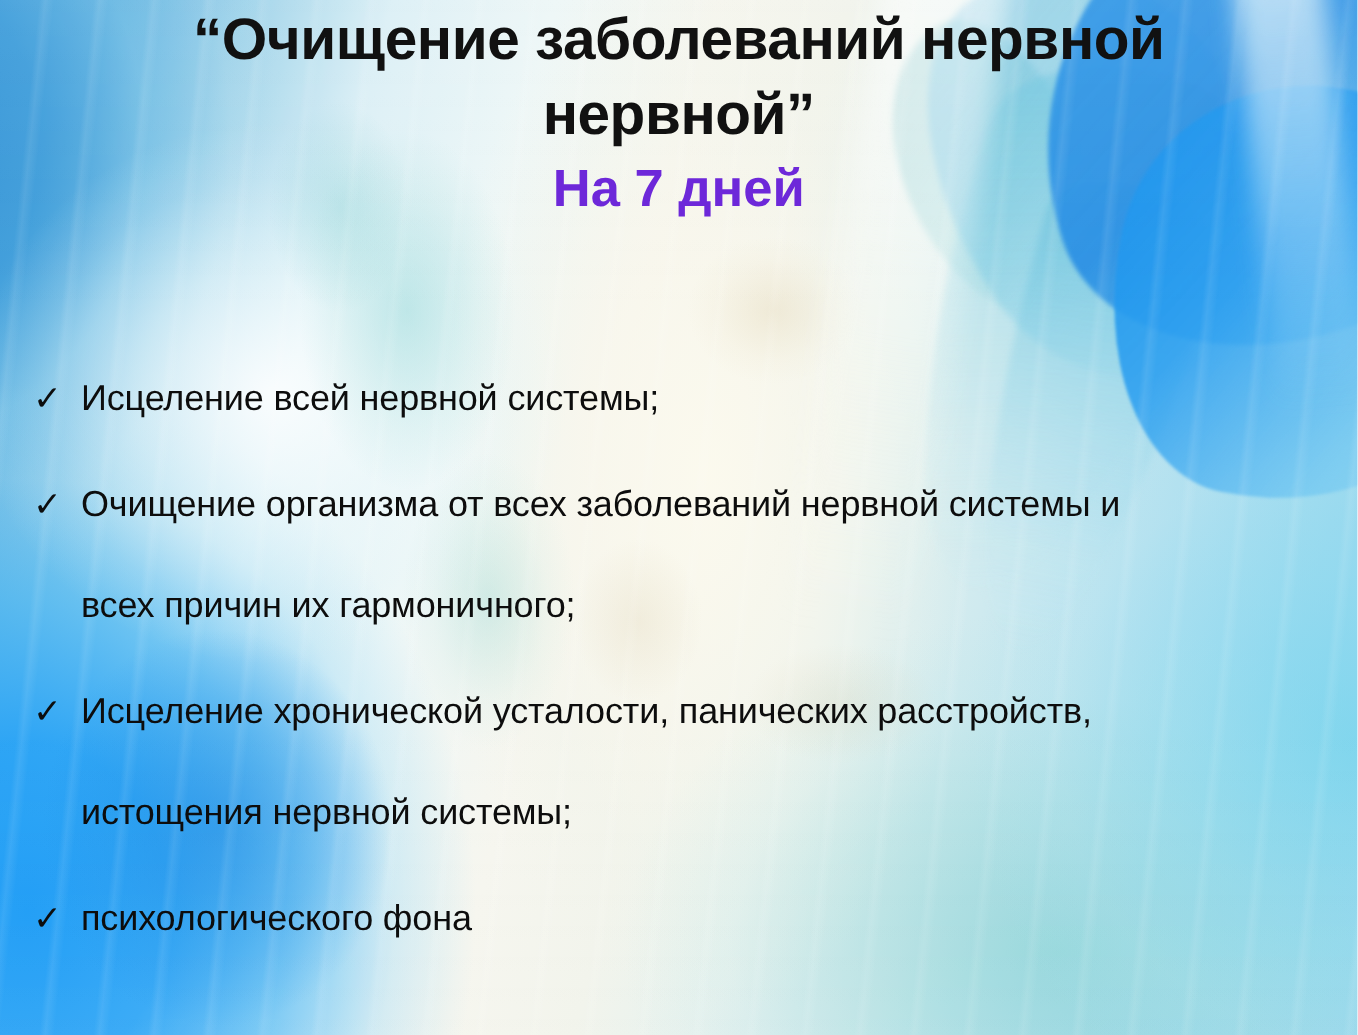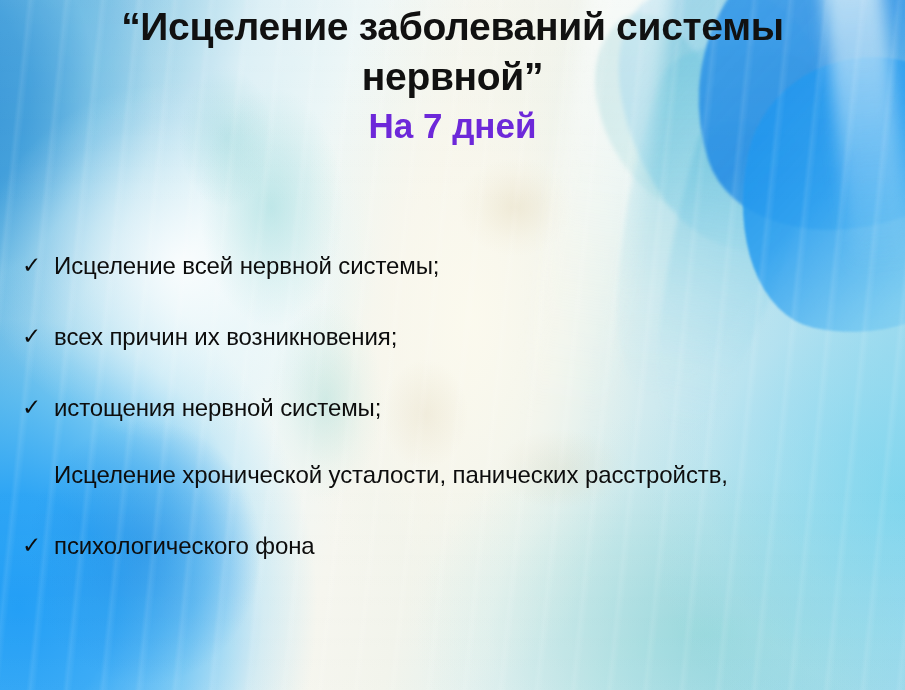--- a/index.html
+++ b/index.html
@@ -384,7 +384,7 @@
   <div class="content">
 
     <div class="title-block">
-      <div class="title-line l1">“Исцеление заболеваний системы</div>
+      <div class="title-line l1">“Очищение заболеваний нервной</div>
       <div class="title-line l2">нервной”</div>
       <div class="title-sub">На 7 дней</div>
     </div>

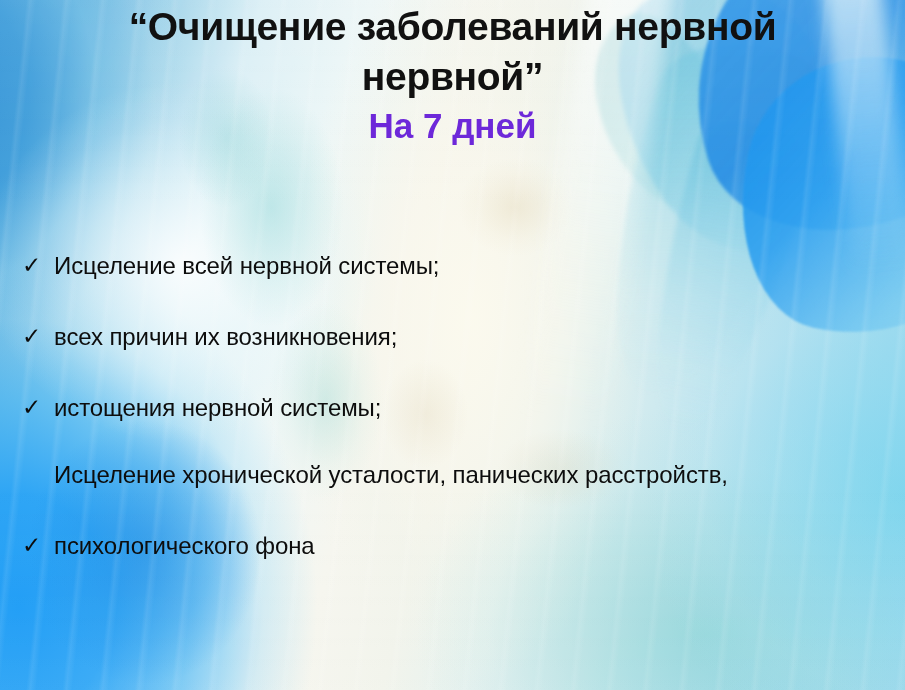--- a/index.html
+++ b/index.html
@@ -401,6 +401,7 @@
       <div class="bullet-row multi">
         <span class="check">✓</span>
         <span class="bullet-text">
+          <span class="ln">Очищение организма от всех заболеваний нервной системы и</span>
           <span class="ln">всех причин их возникновения;</span>
         </span>
       </div>

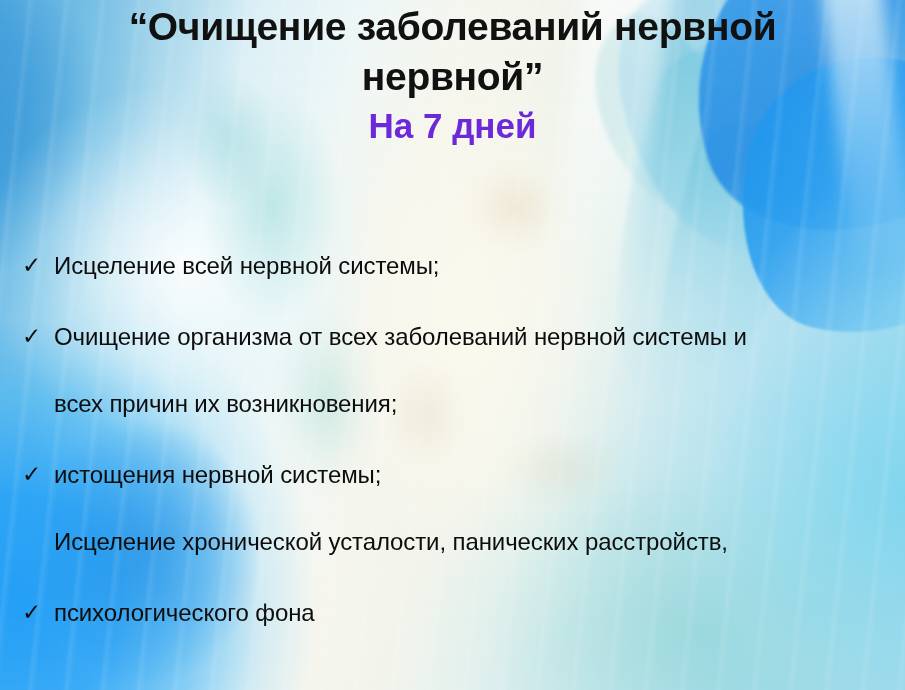--- a/index.html
+++ b/index.html
@@ -402,7 +402,7 @@
         <span class="check">✓</span>
         <span class="bullet-text">
           <span class="ln">Очищение организма от всех заболеваний нервной системы и</span>
-          <span class="ln">всех причин их возникновения;</span>
+          <span class="ln">всех причин их гармоничного;</span>
         </span>
       </div>
 

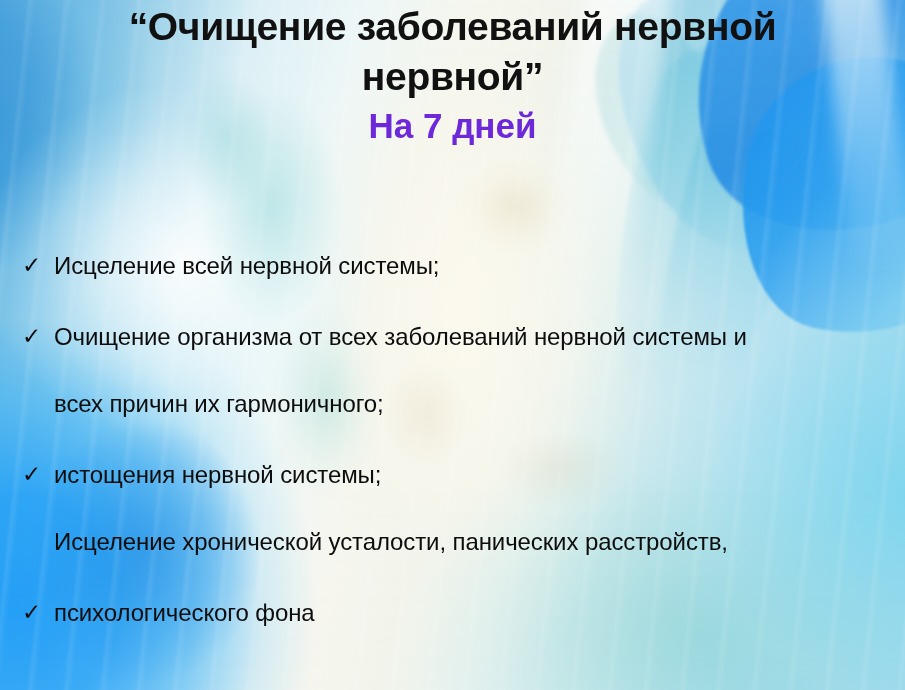--- a/index.html
+++ b/index.html
@@ -409,8 +409,8 @@
       <div class="bullet-row multi">
         <span class="check">✓</span>
         <span class="bullet-text">
+          <span class="ln">Исцеление хронической усталости, панических расстройств,</span>
           <span class="ln">истощения нервной системы;</span>
-          <span class="ln">Исцеление хронической усталости, панических расстройств,</span>
         </span>
       </div>
 

